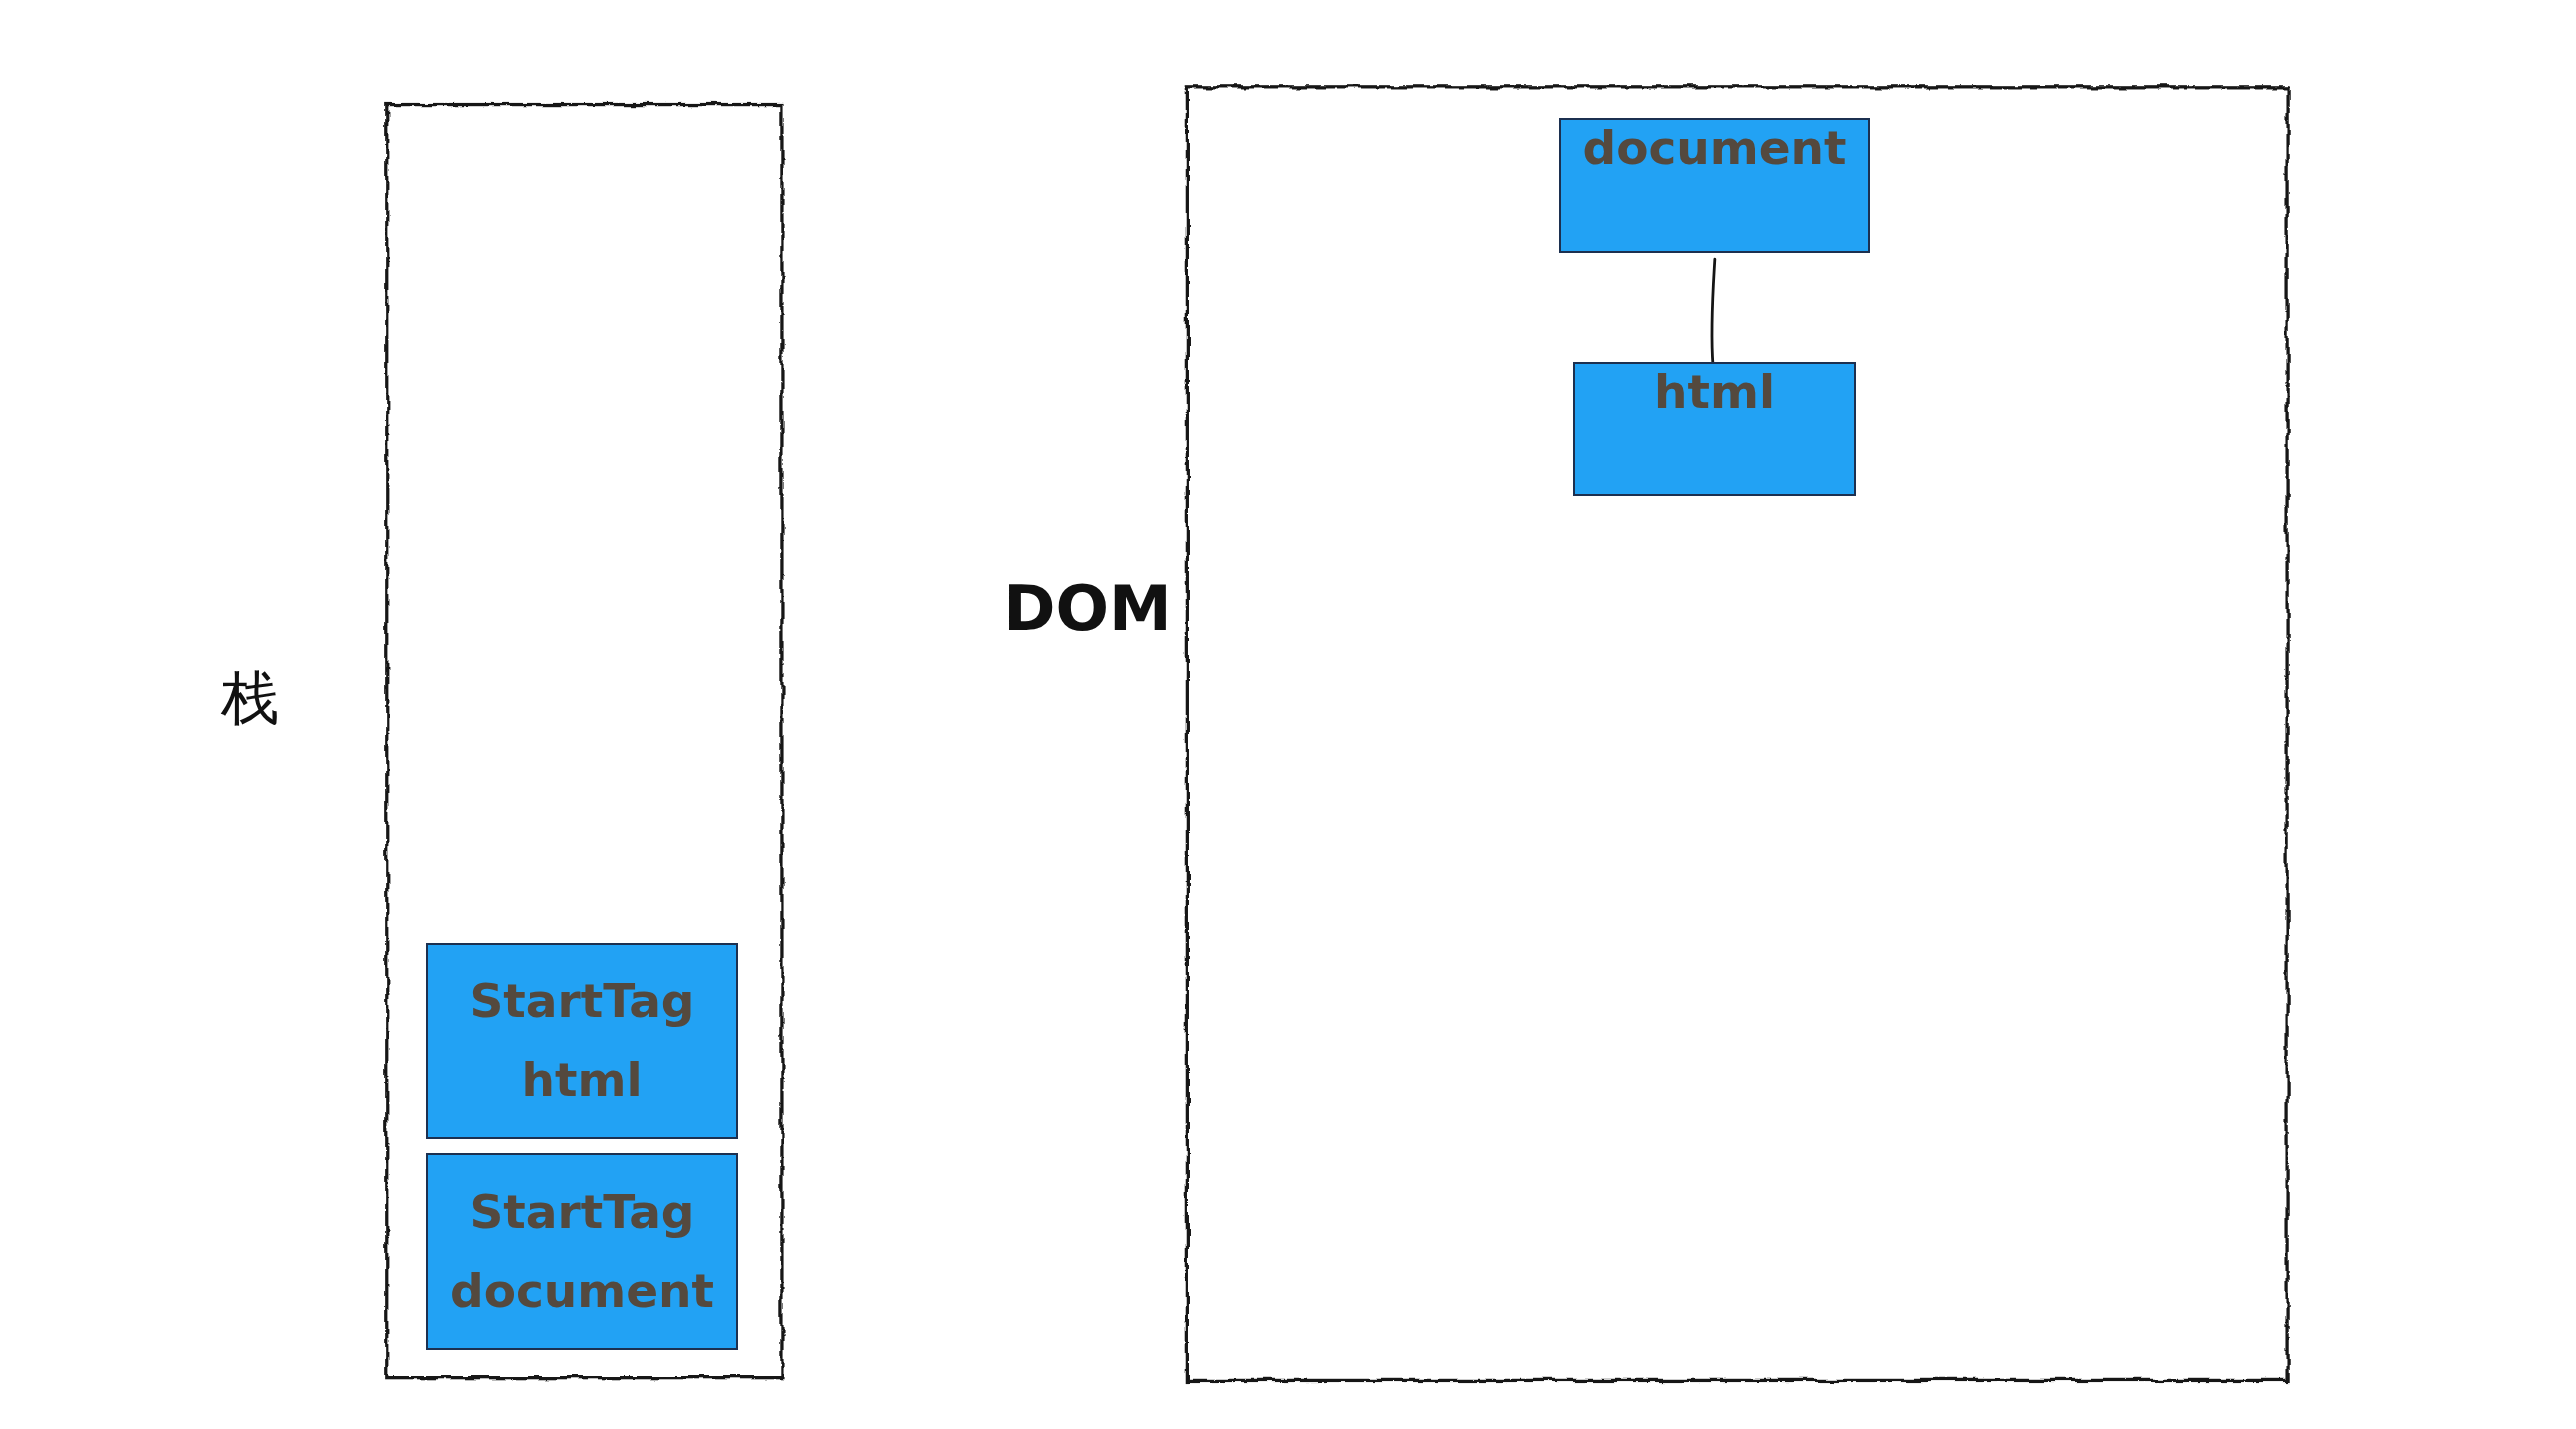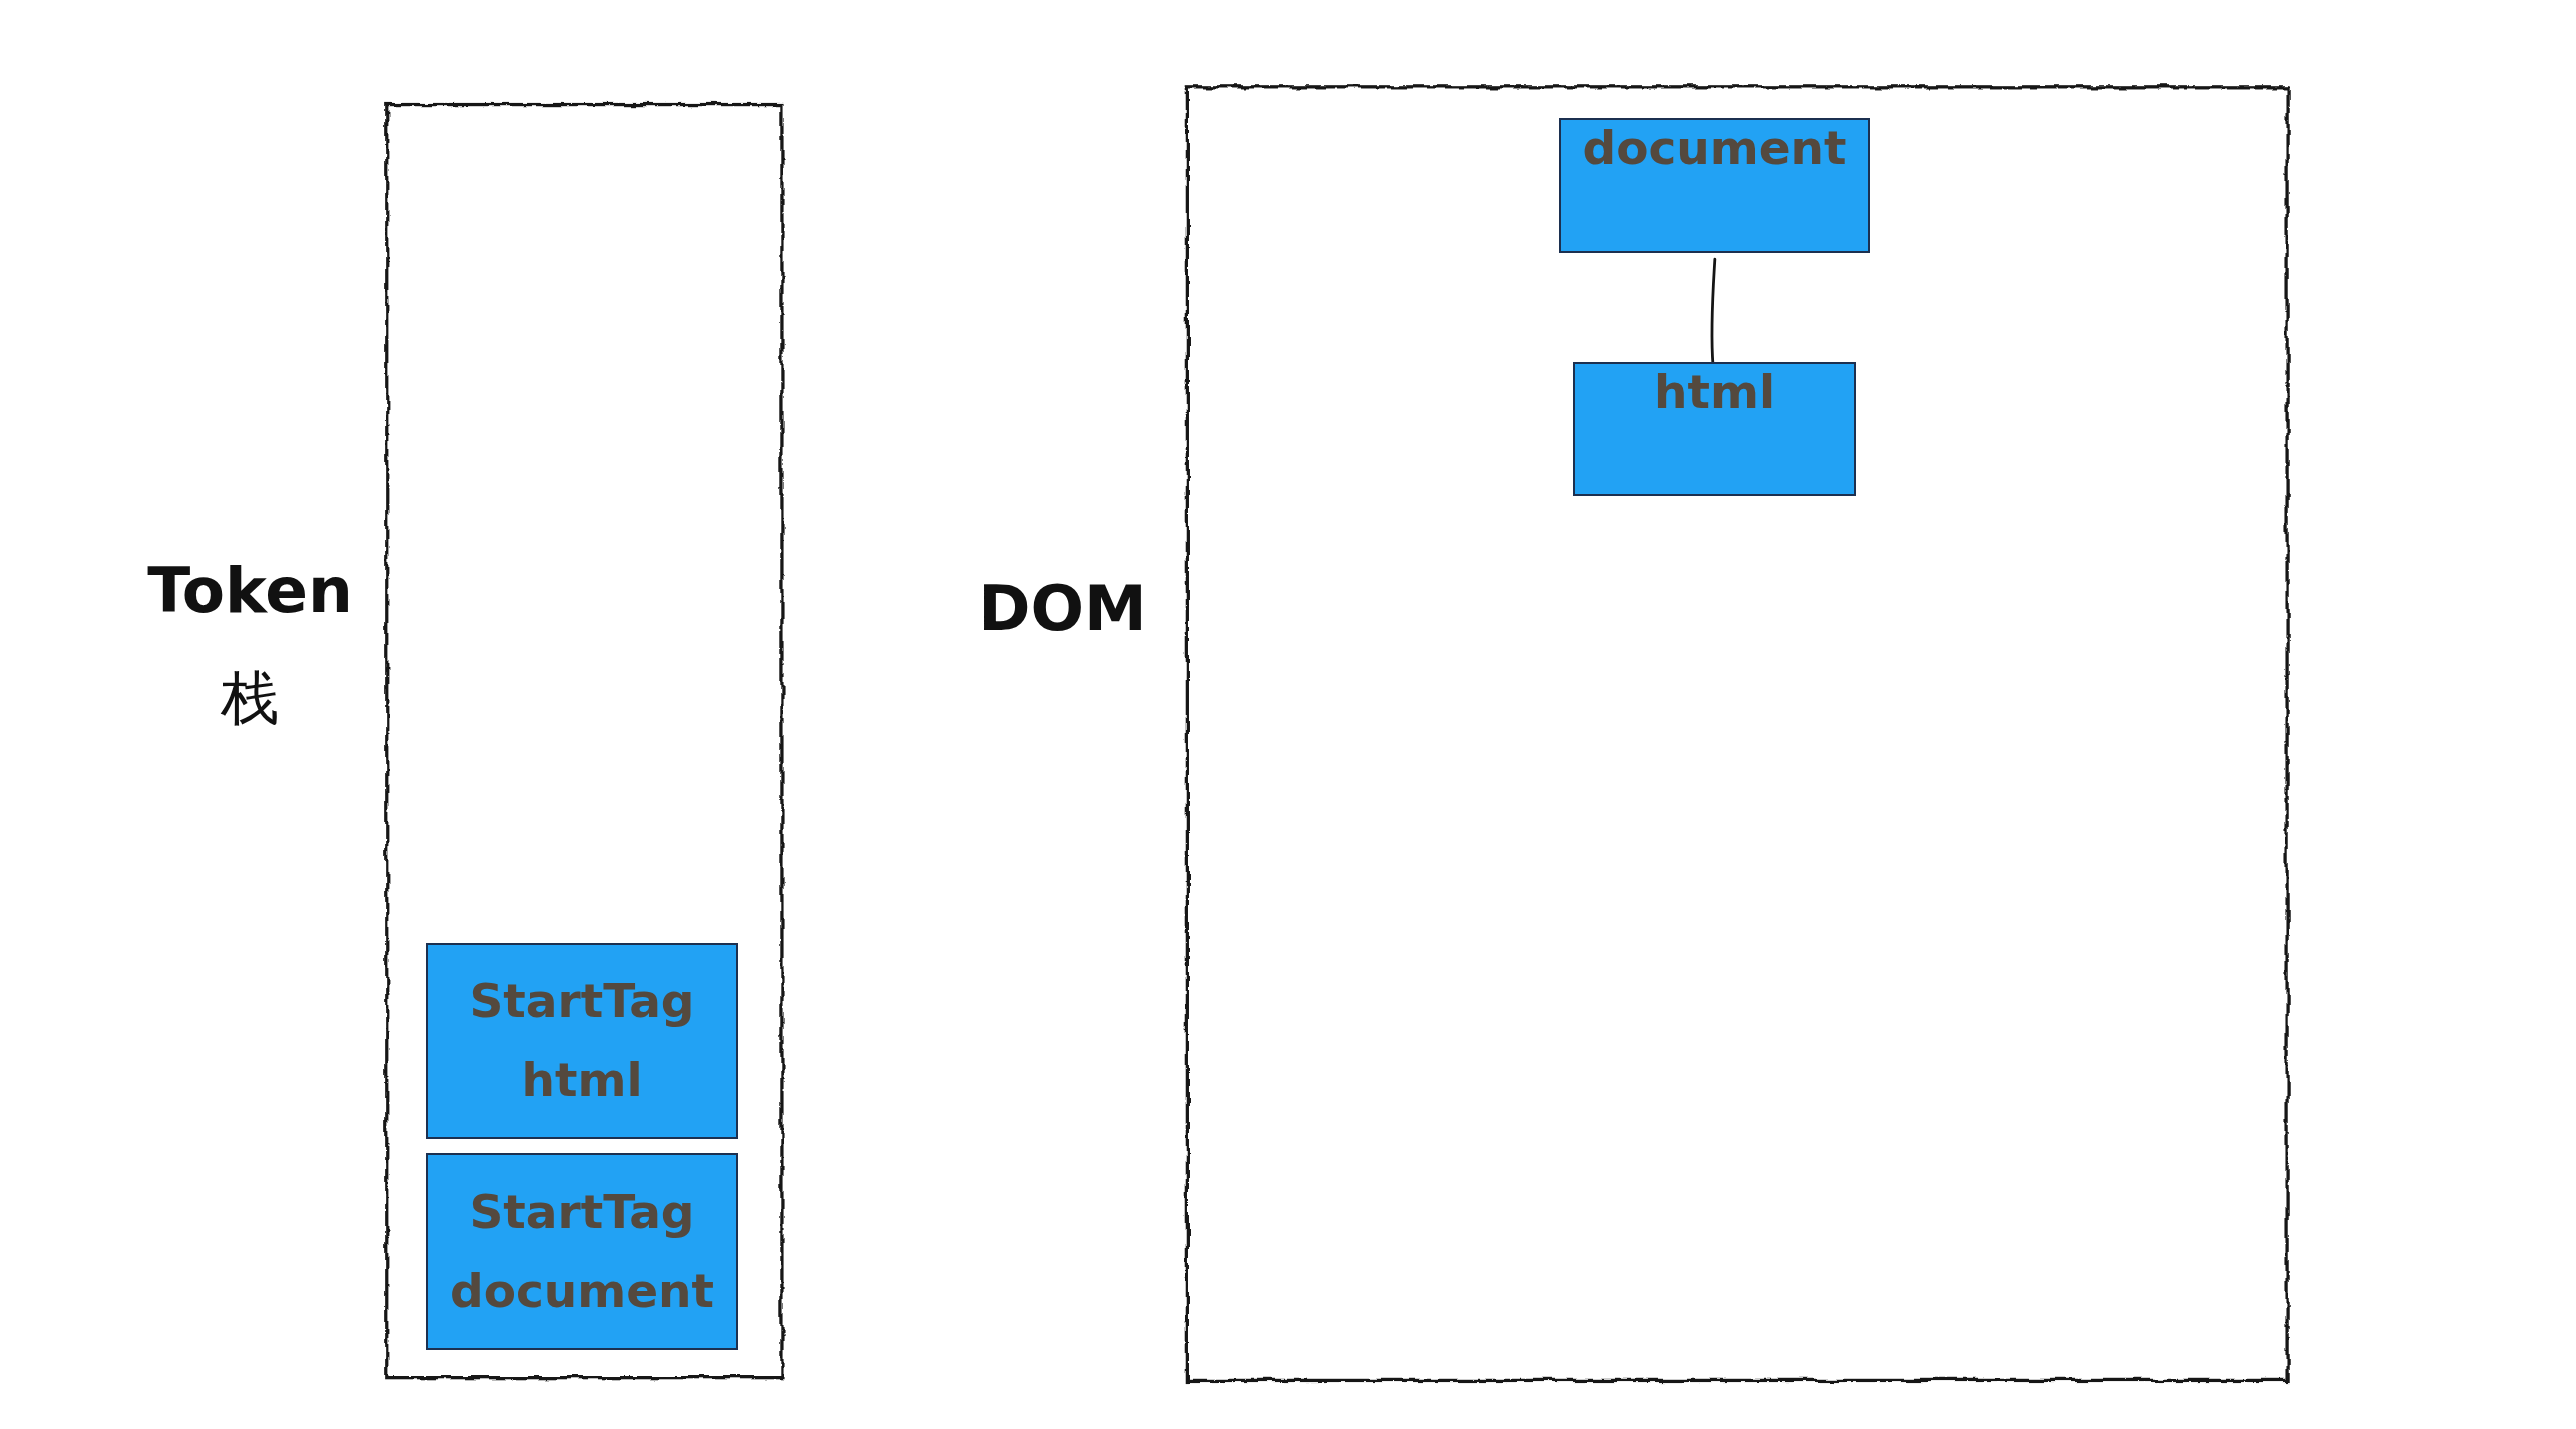--- a/index.html
+++ b/index.html
@@ -122,7 +122,6 @@
     <path class="sketch-edge" d="M 1840 278 C 1838 312, 1835 352, 1838 392"></path>
   </svg>
 
-  <div class="side-label" id="token-label-en">Token</div>
 
   <div class="side-label" id="token-label-zh">栈</div>
 

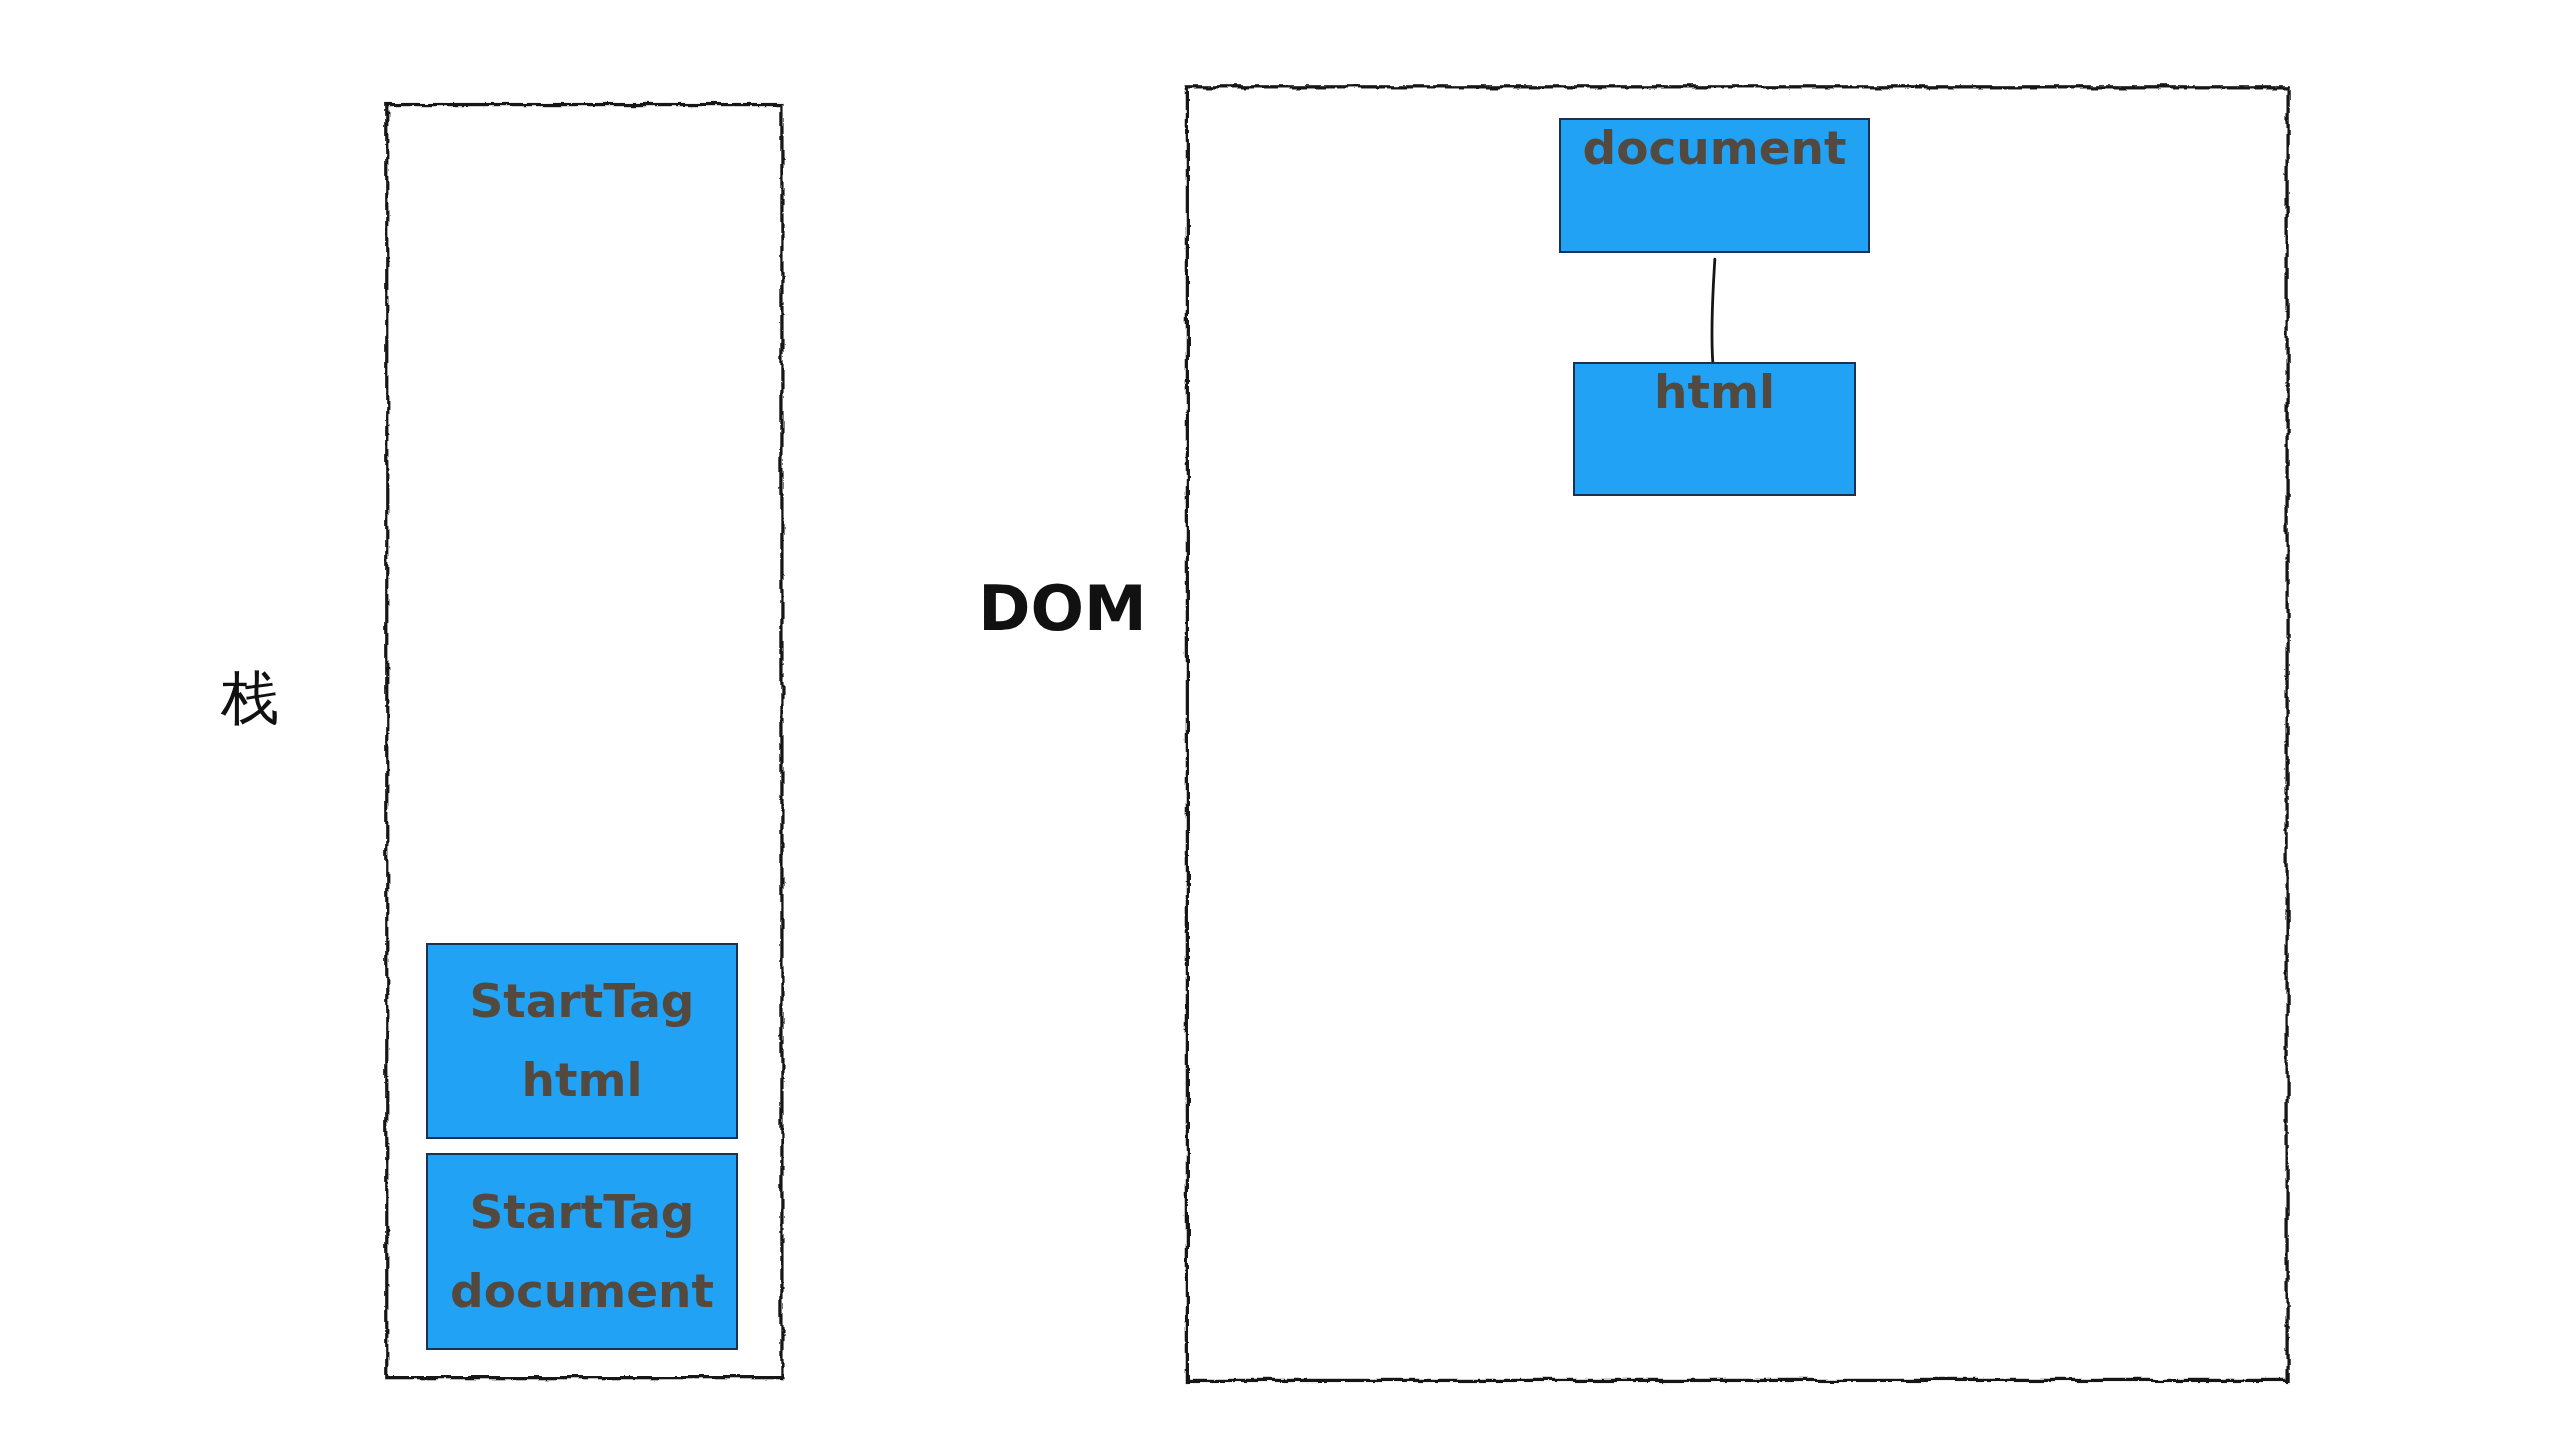--- a/index.html
+++ b/index.html
@@ -57,7 +57,7 @@
     font-weight: normal;
   }
   #dom-label {
-    left: 932px;
+    left: 957px;
     top: 573px;
     width: 261px;
     font-size: 63px;

